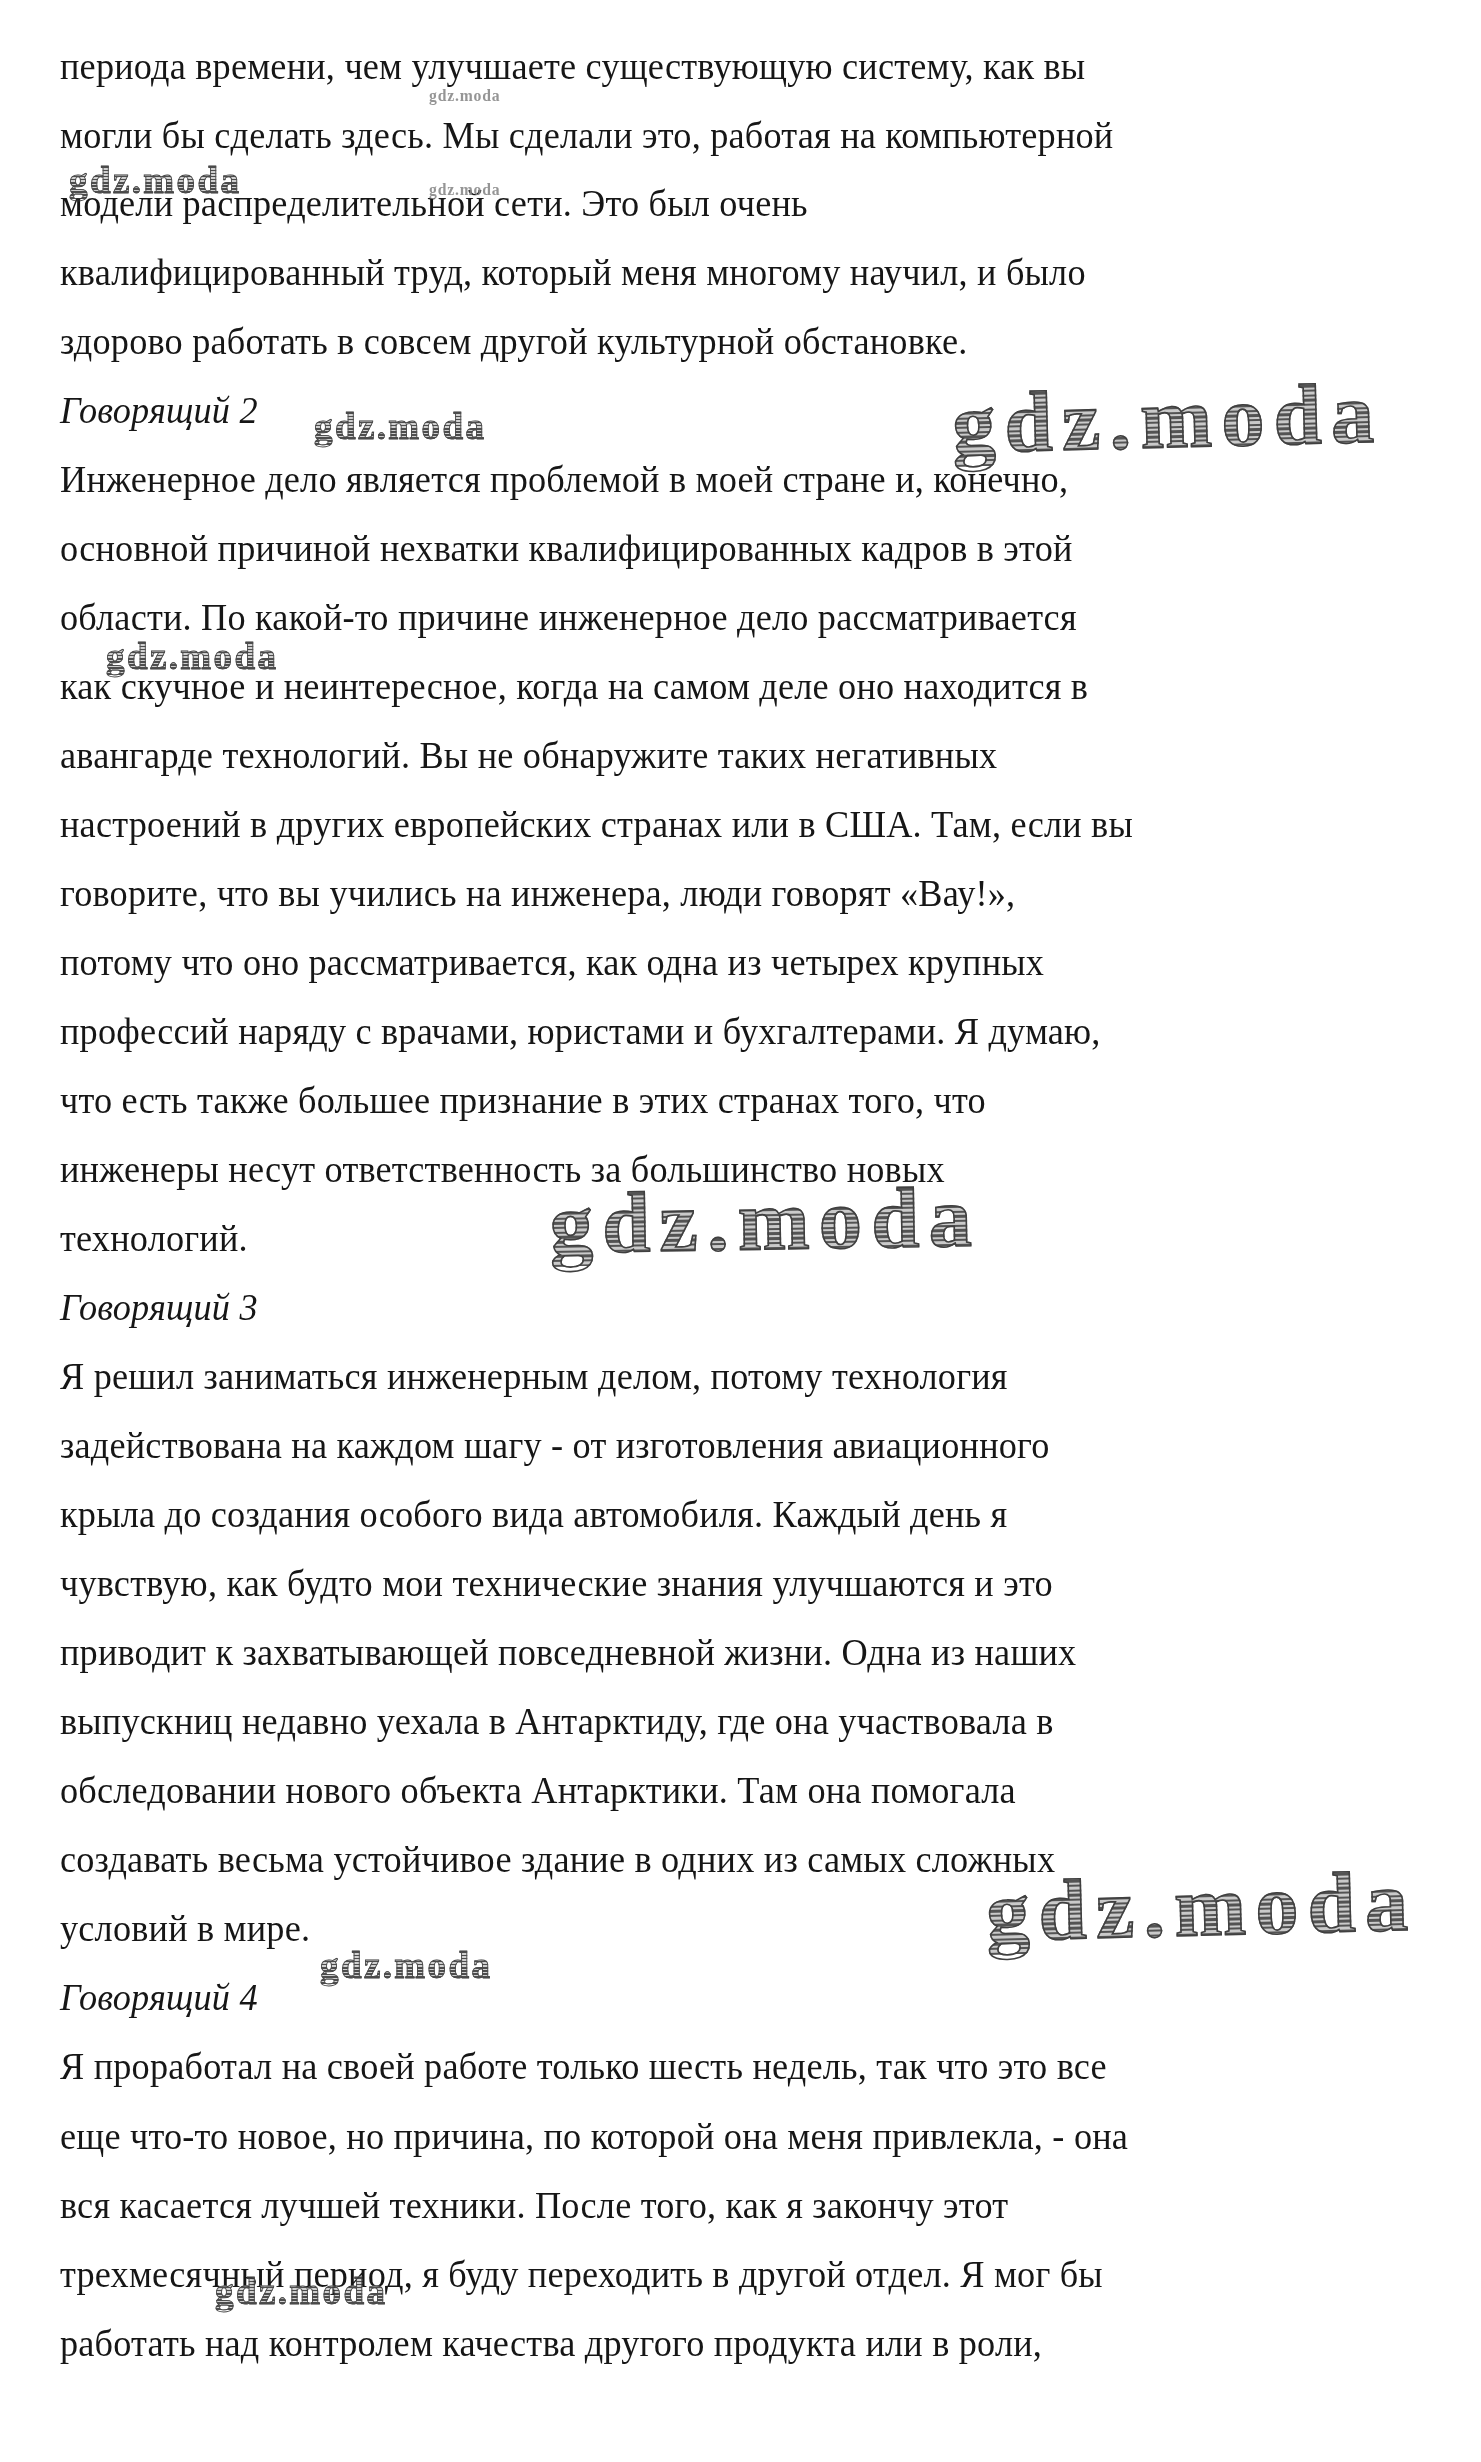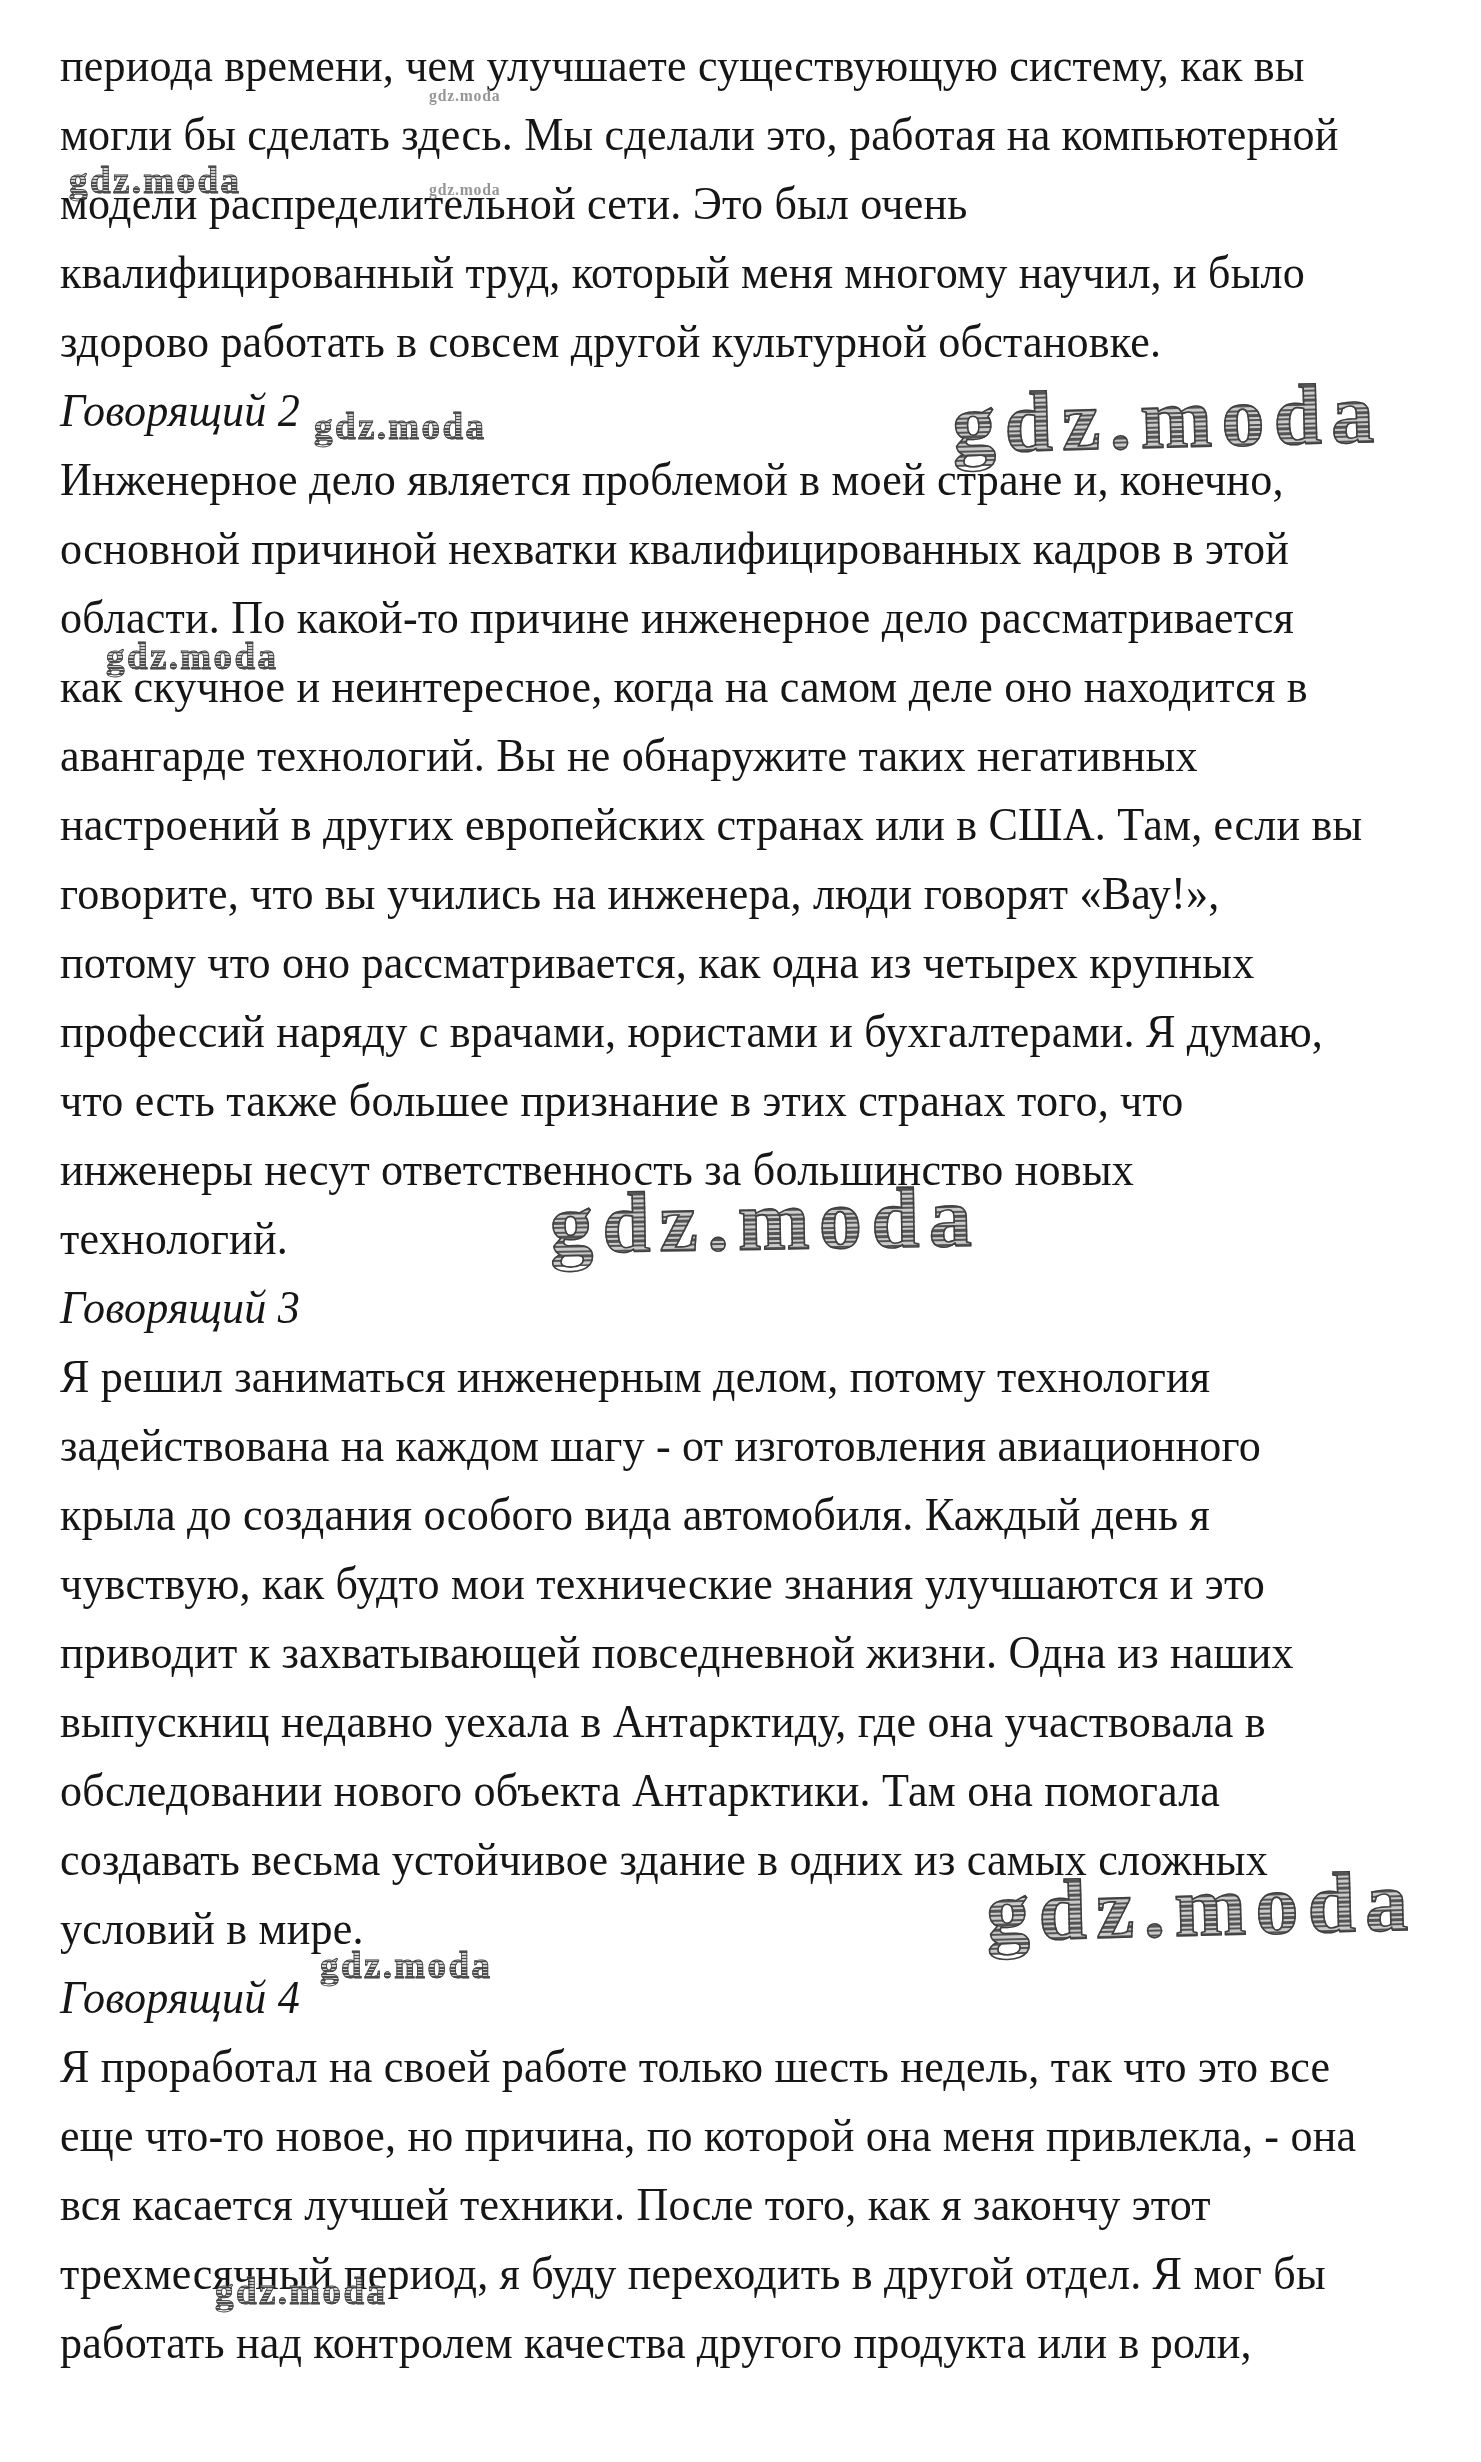--- a/index.html
+++ b/index.html
@@ -25,7 +25,7 @@
     left: 60px;
     top: 31px;
     width: 1404px;
-    font-size: 45px;
+    font-size: 37px;
     line-height: 69px;
     color: #161616;
     letter-spacing: 0.2px;

